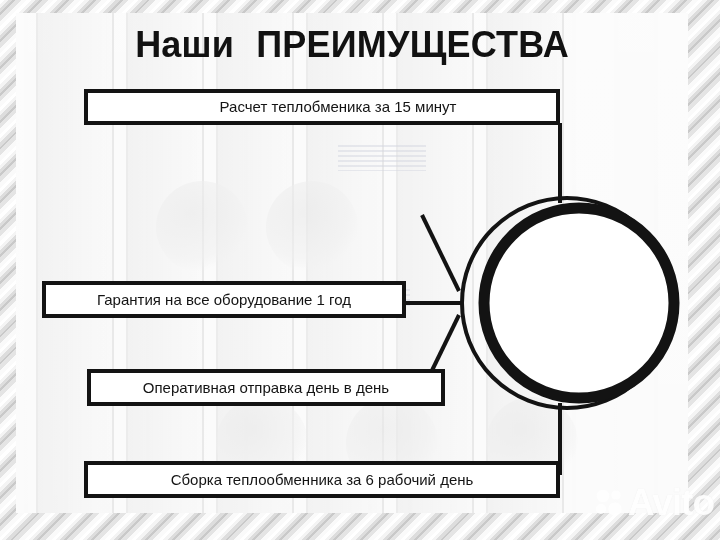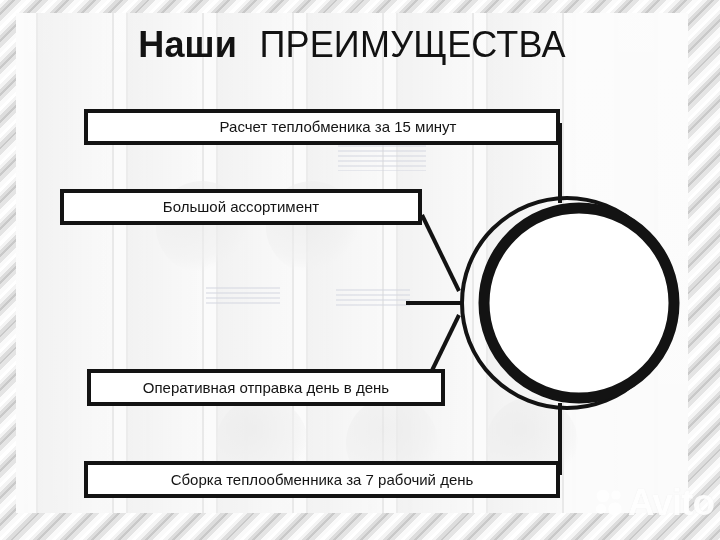--- a/index.html
+++ b/index.html
@@ -93,7 +93,7 @@
     white-space: nowrap;
   }
   #title .t-light { font-weight: 700; }
-  #title .t-bold  { font-weight: 400; margin-left: 12px; }
+  #title .t-bold  { font-weight: 700; margin-left: 12px; }
 
   
   #diagram {

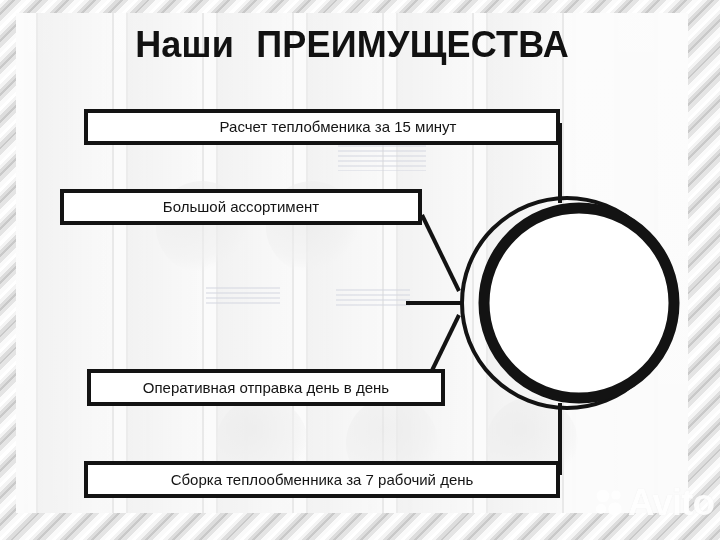--- a/index.html
+++ b/index.html
@@ -215,7 +215,7 @@
       <circle cx="563" cy="290" r="95" fill="#ffffff" stroke="#131313" stroke-width="11"></circle>
     </svg>
 
-    <div class="benefit-box" style="left:68px;  top:96px;  width:476px; height:36px;padding-left:32px;">
+    <div class="benefit-box" style="left:68px;  top:76px;  width:476px; height:36px;padding-left:32px;">
       <span>Расчет теплобменика за 15 минут</span>
     </div>
 

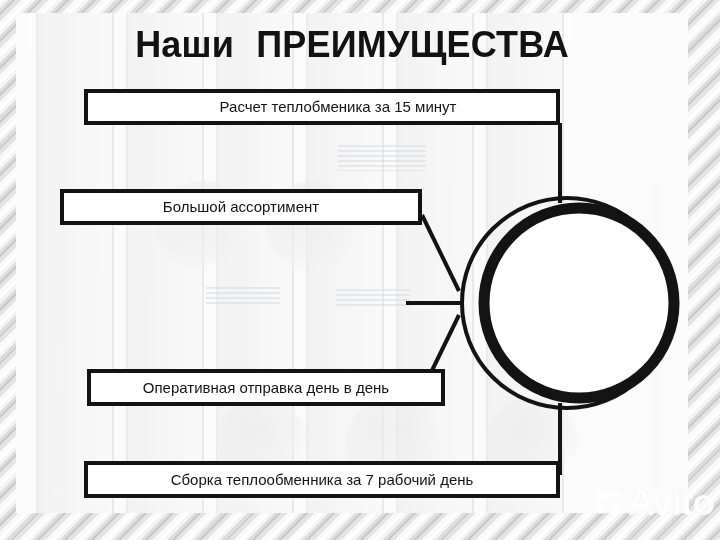--- a/index.html
+++ b/index.html
@@ -219,9 +219,6 @@
       <span>Расчет теплобменика за 15 минут</span>
     </div>
 
-    <div class="benefit-box" style="left:44px;  top:176px; width:362px; height:36px;">
-      <span>Большой ассортимент</span>
-    </div>
 
 
     <div class="benefit-box" style="left:48px;  top:356px; width:358px; height:37px;margin-left:23px;">

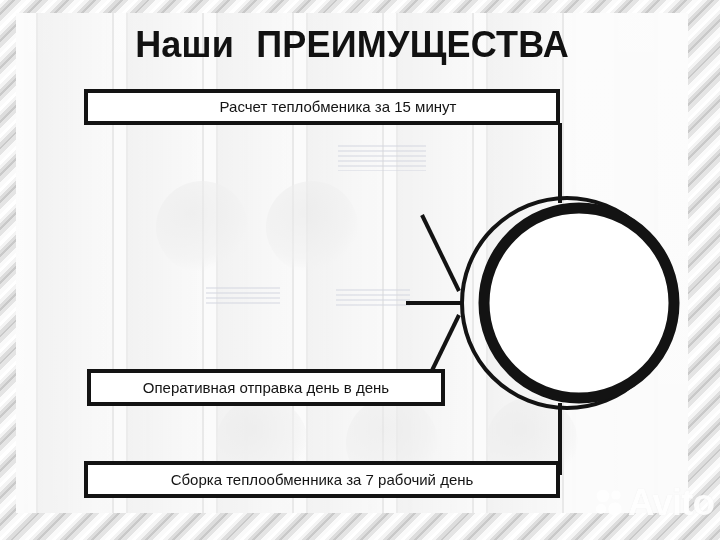--- a/index.html
+++ b/index.html
@@ -220,6 +220,9 @@
     </div>
 
 
+    <div class="benefit-box" style="left:26px;  top:268px; width:364px; height:37px;">
+      <span>Гарантия на все оборудование 1 год</span>
+    </div>
 
     <div class="benefit-box" style="left:48px;  top:356px; width:358px; height:37px;margin-left:23px;">
       <span>Оперативная отправка день в день</span>

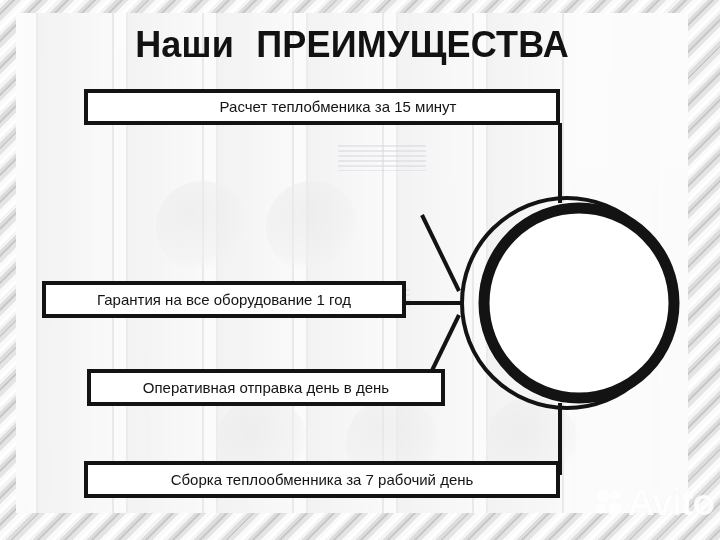--- a/index.html
+++ b/index.html
@@ -229,7 +229,7 @@
     </div>
 
     <div class="benefit-box" style="left:68px;  top:448px; width:476px; height:37px;">
-      <span>Сборка теплообменника за 7 рабочий день</span>
+      <span>Сборка теплообменника за 6 рабочий день</span>
     </div>
 
 

